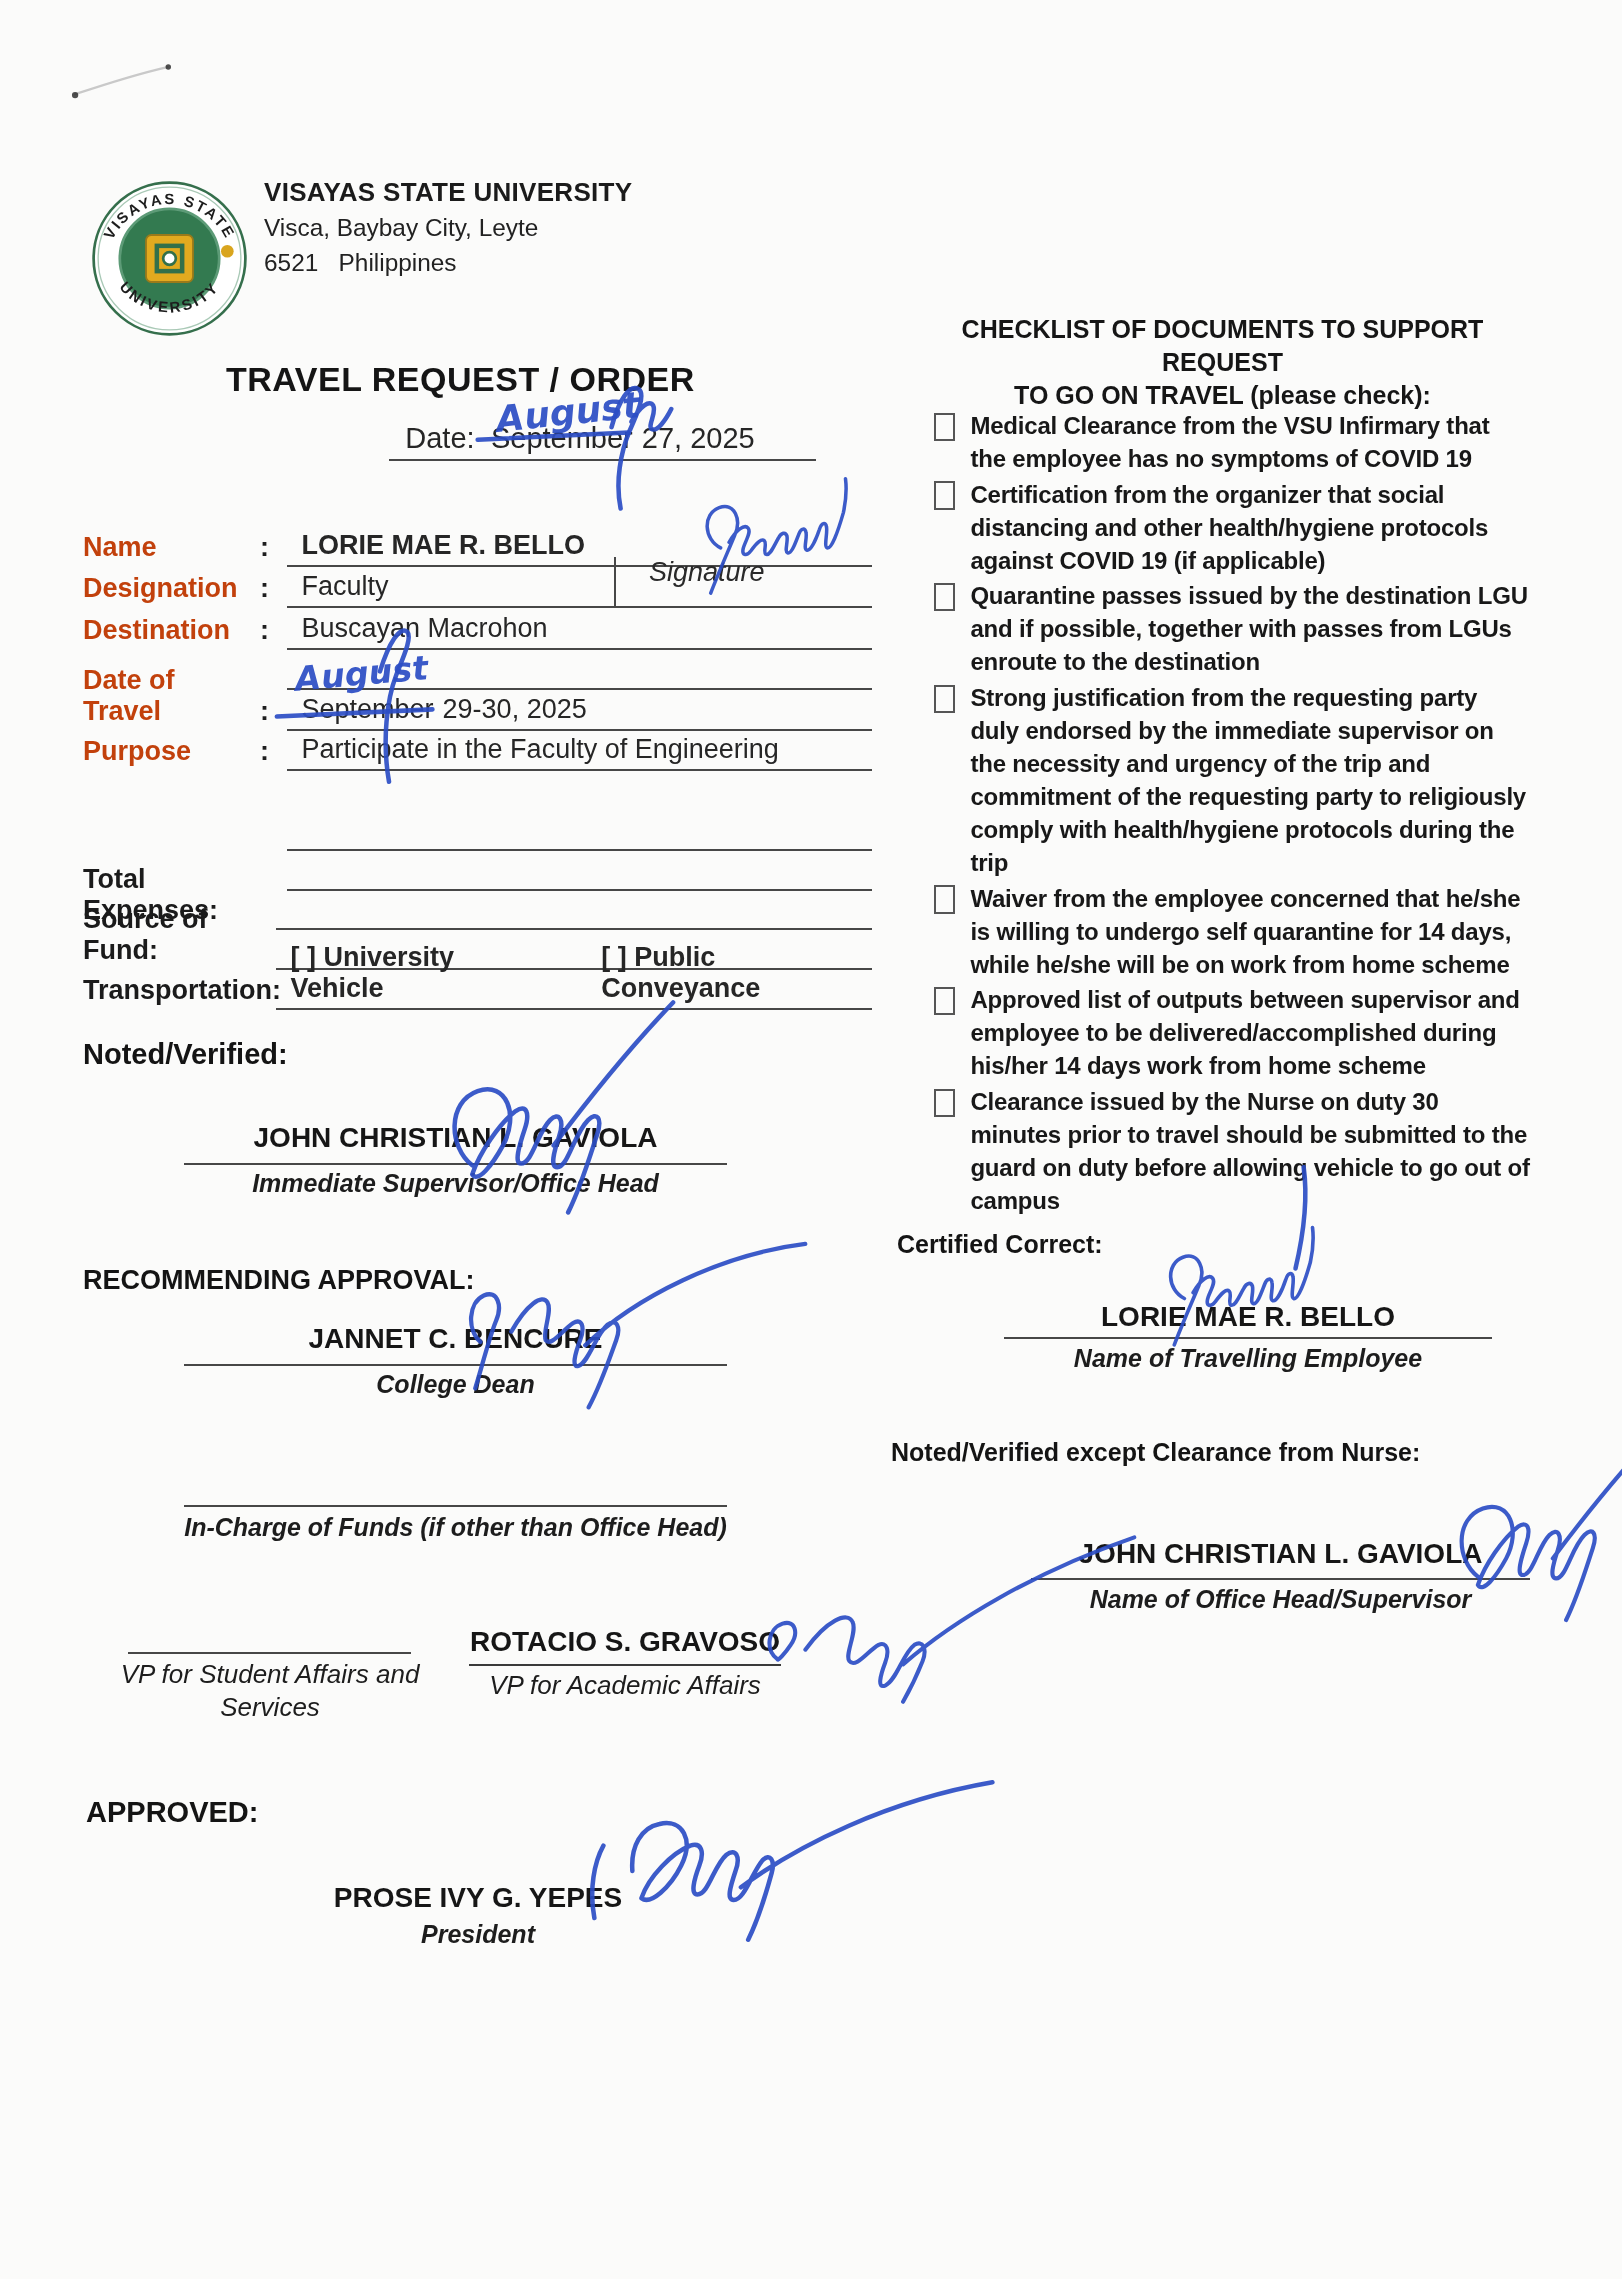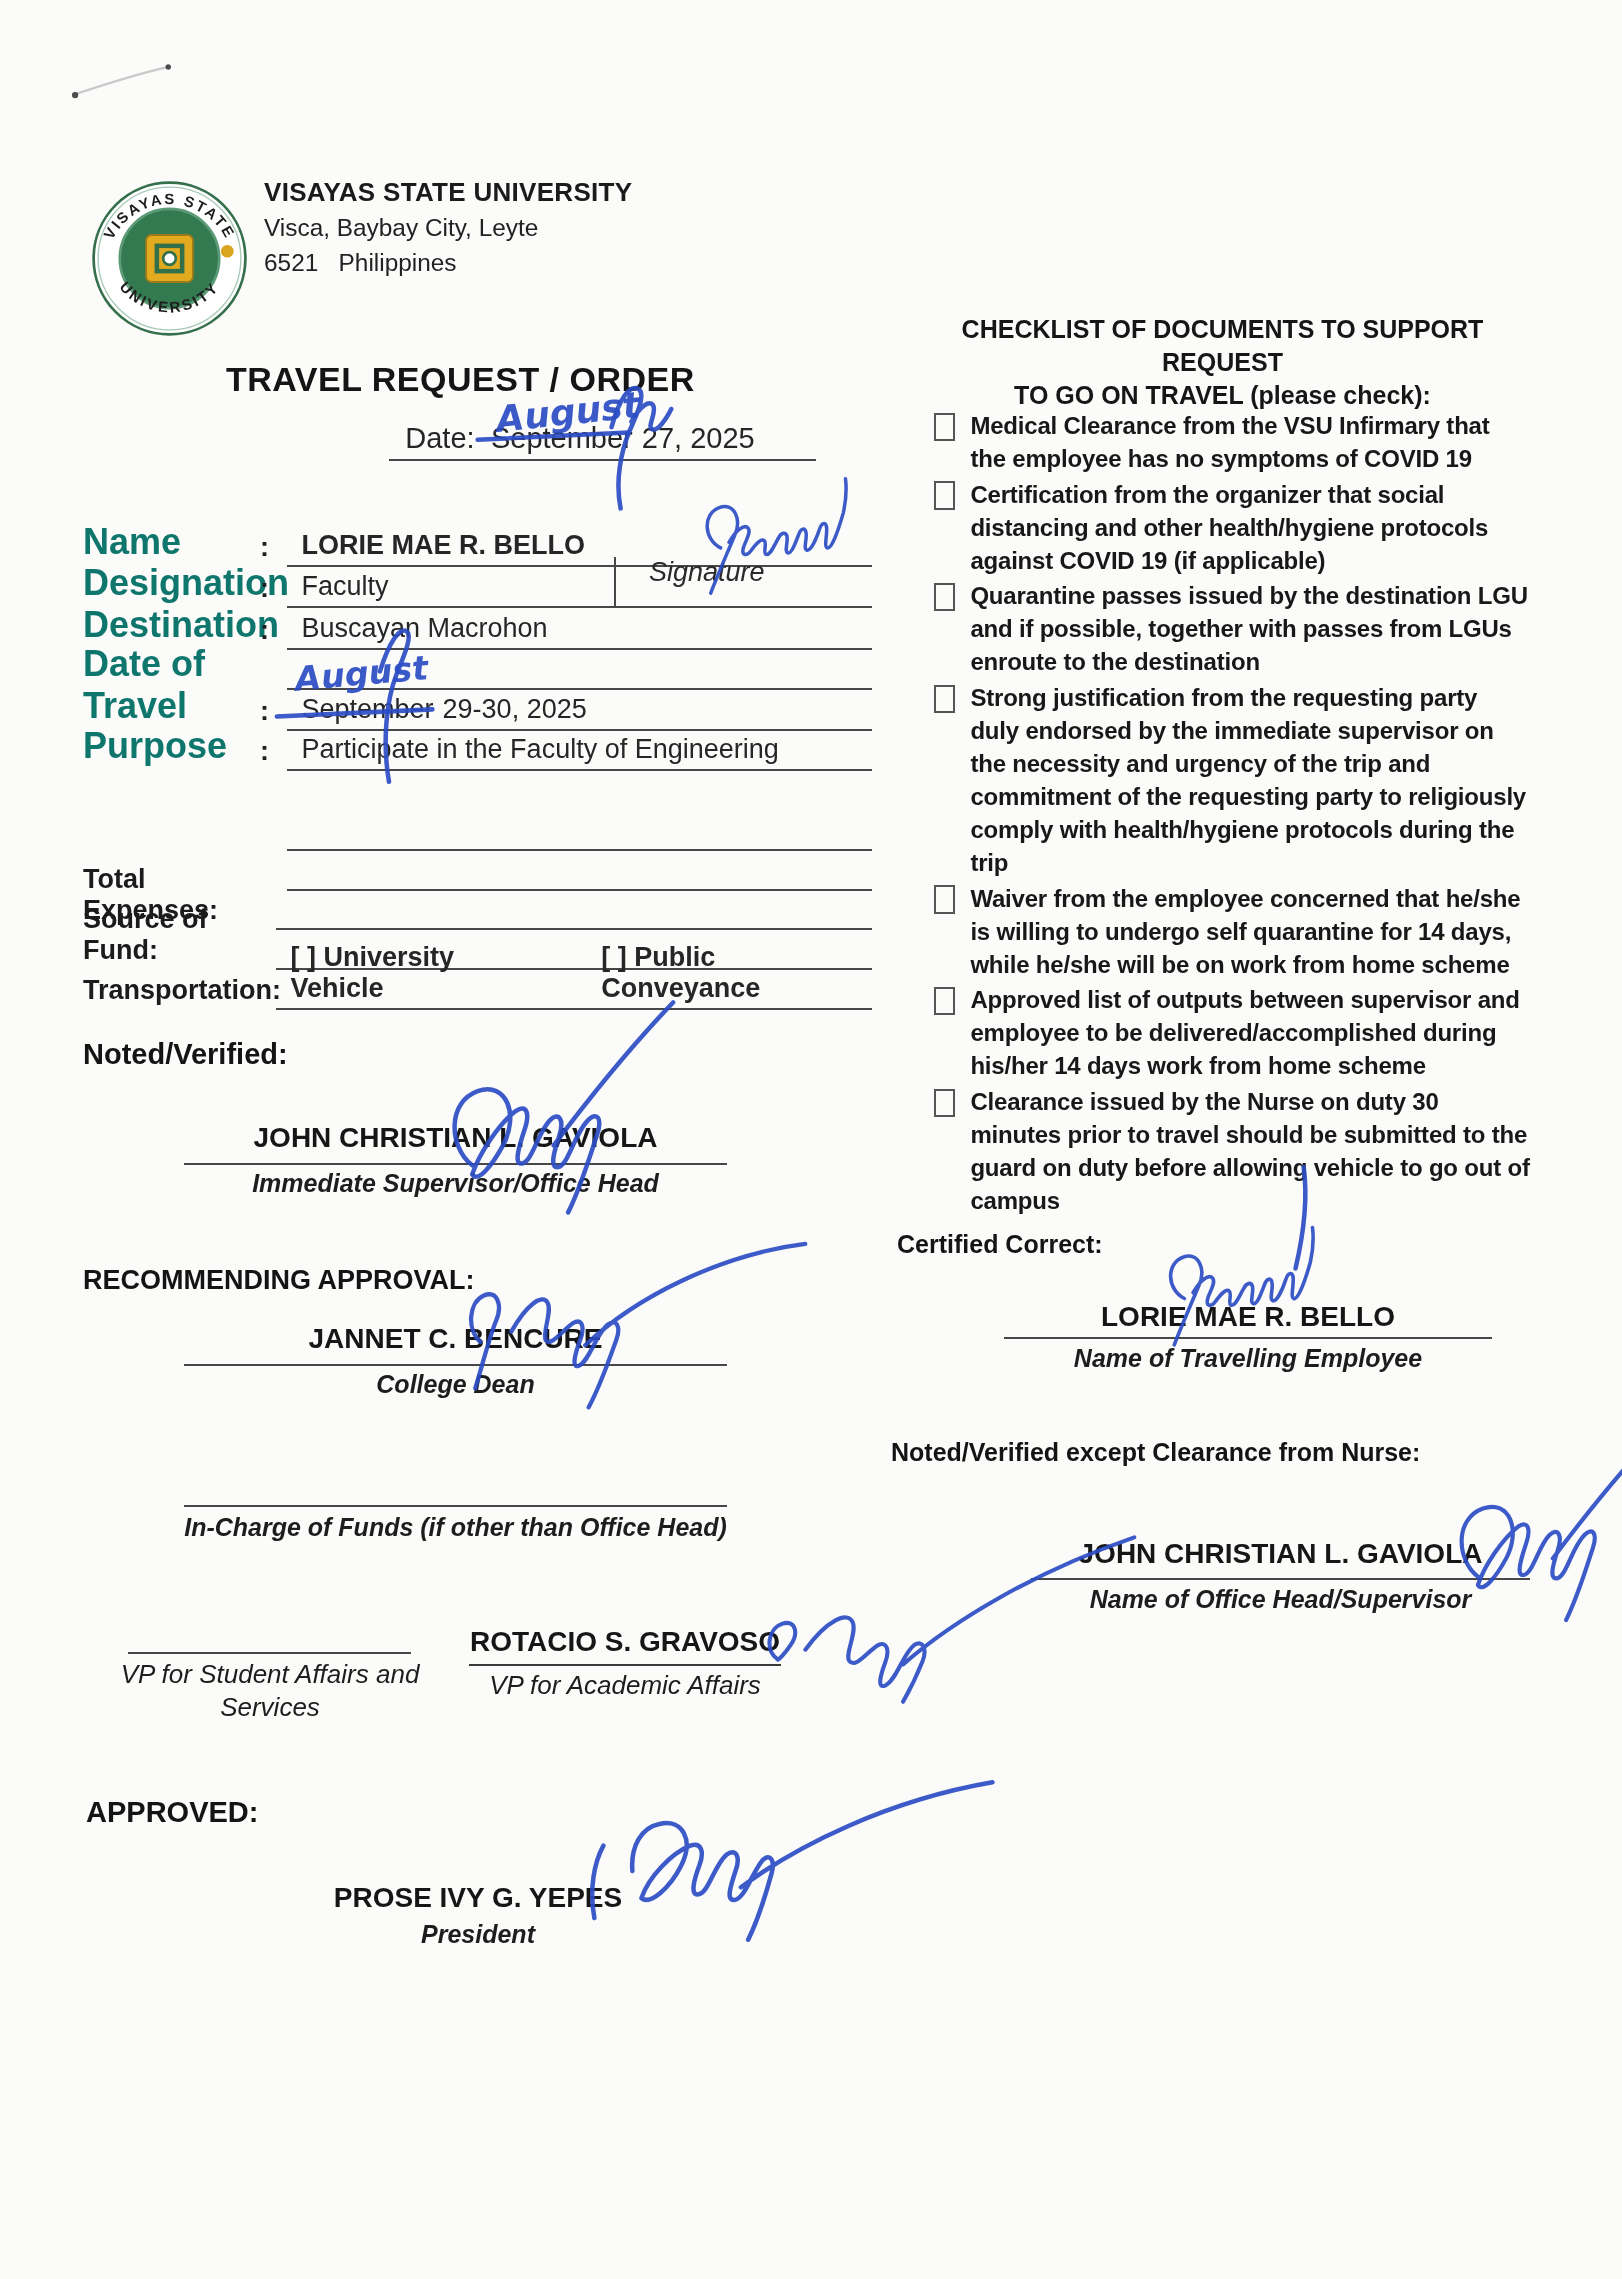--- a/index.html
+++ b/index.html
@@ -18,7 +18,7 @@
   .doc-title{left:226px;top:360px;font-size:34px;font-weight:700;letter-spacing:0.5px;color:#151515;}
   
   .row{position:absolute;left:83px;width:789px;height:42px;display:flex;align-items:flex-end;}
-  .lbl{width:177px;font-size:36px;font-weight:700;color:#0f766e;padding-bottom:4.5px;flex:none;}
+  .lbl{width:177px;font-size:27px;font-weight:700;color:#c2410c;padding-bottom:4.5px;flex:none;}
   .colon{width:27px;font-size:27px;font-weight:700;padding-bottom:4.5px;flex:none;}
   .val{flex:1;border-bottom:2.3px solid #474747;font-size:27px;color:#262626;
        display:flex;align-items:flex-end;padding:0 0 4.5px 14.5px;min-width:0;}

